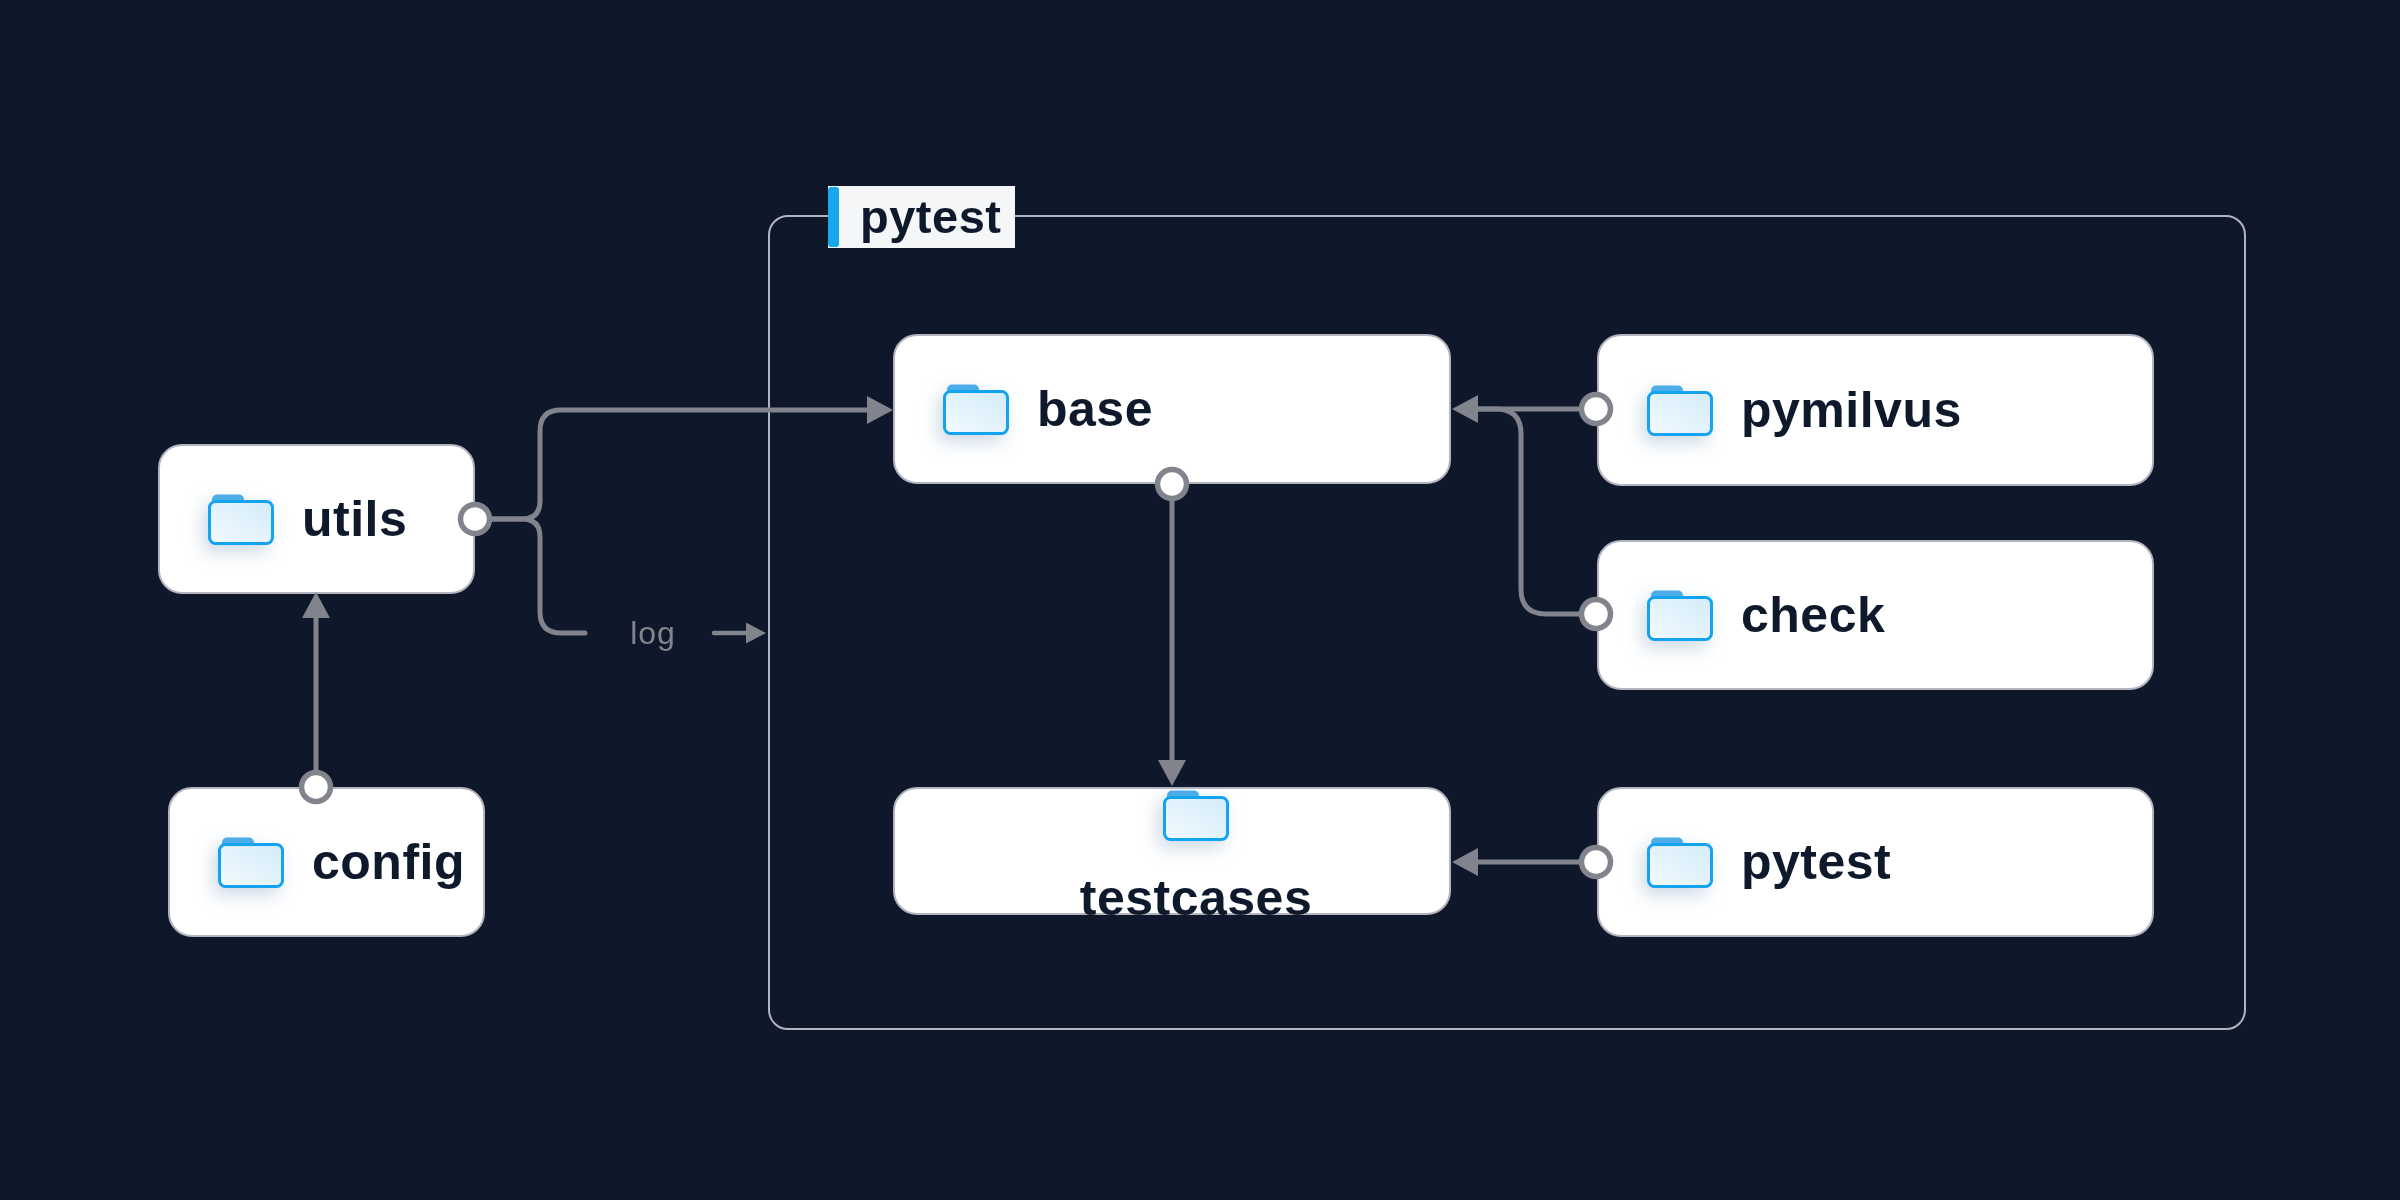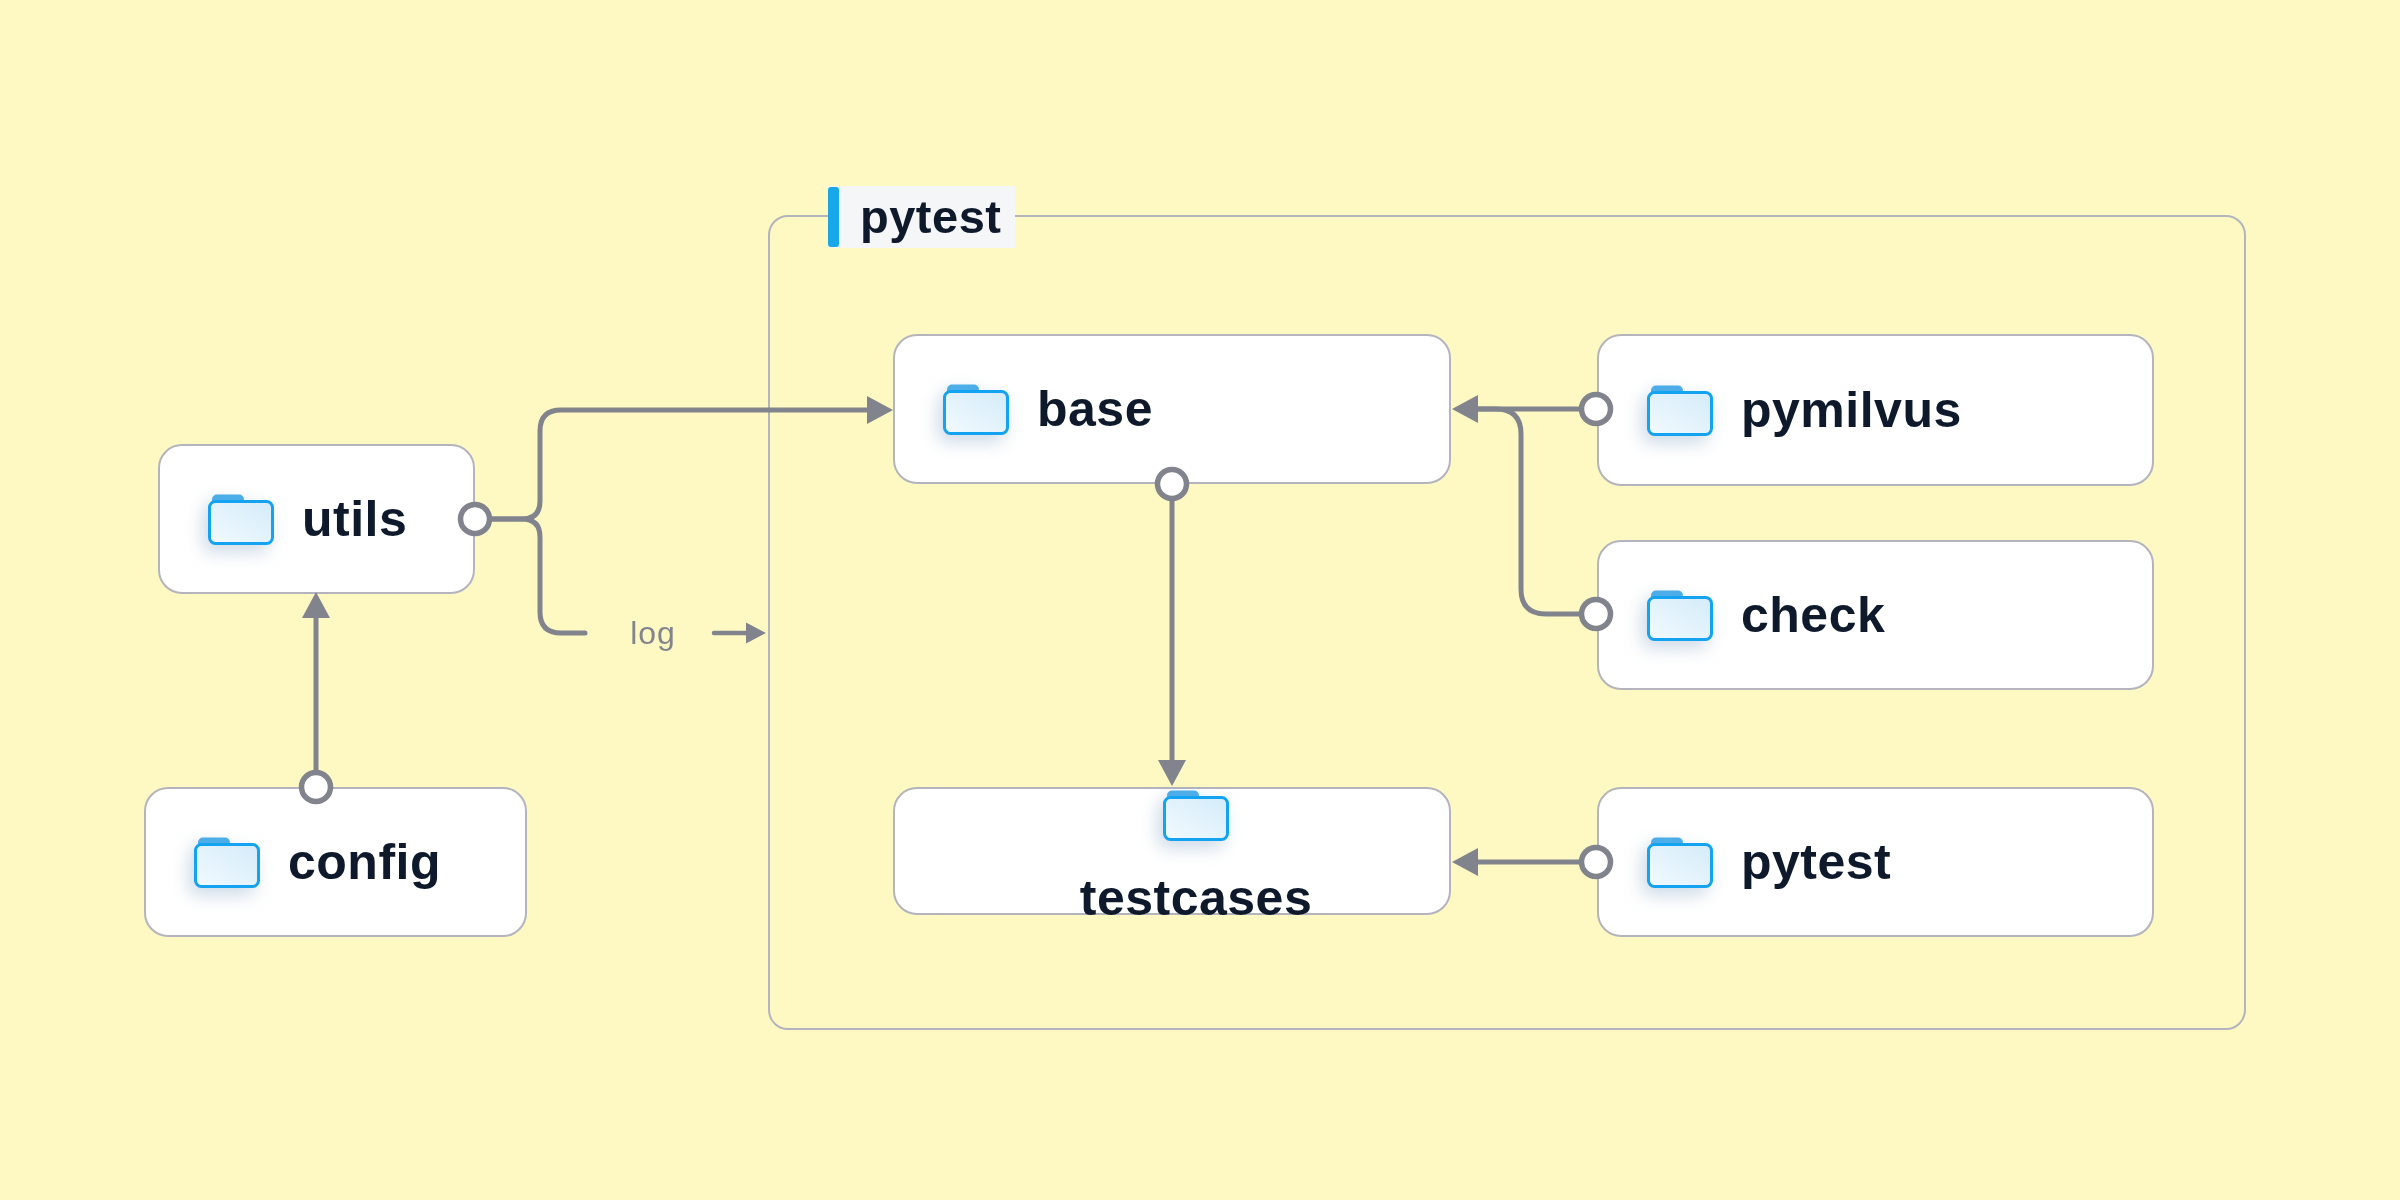--- a/index.html
+++ b/index.html
@@ -12,7 +12,7 @@
   .canvas {
     position: relative;
     width: 2400px; height: 1200px;
-    background: #fef9c3;
+    background: #0f172a;
   }
 
   

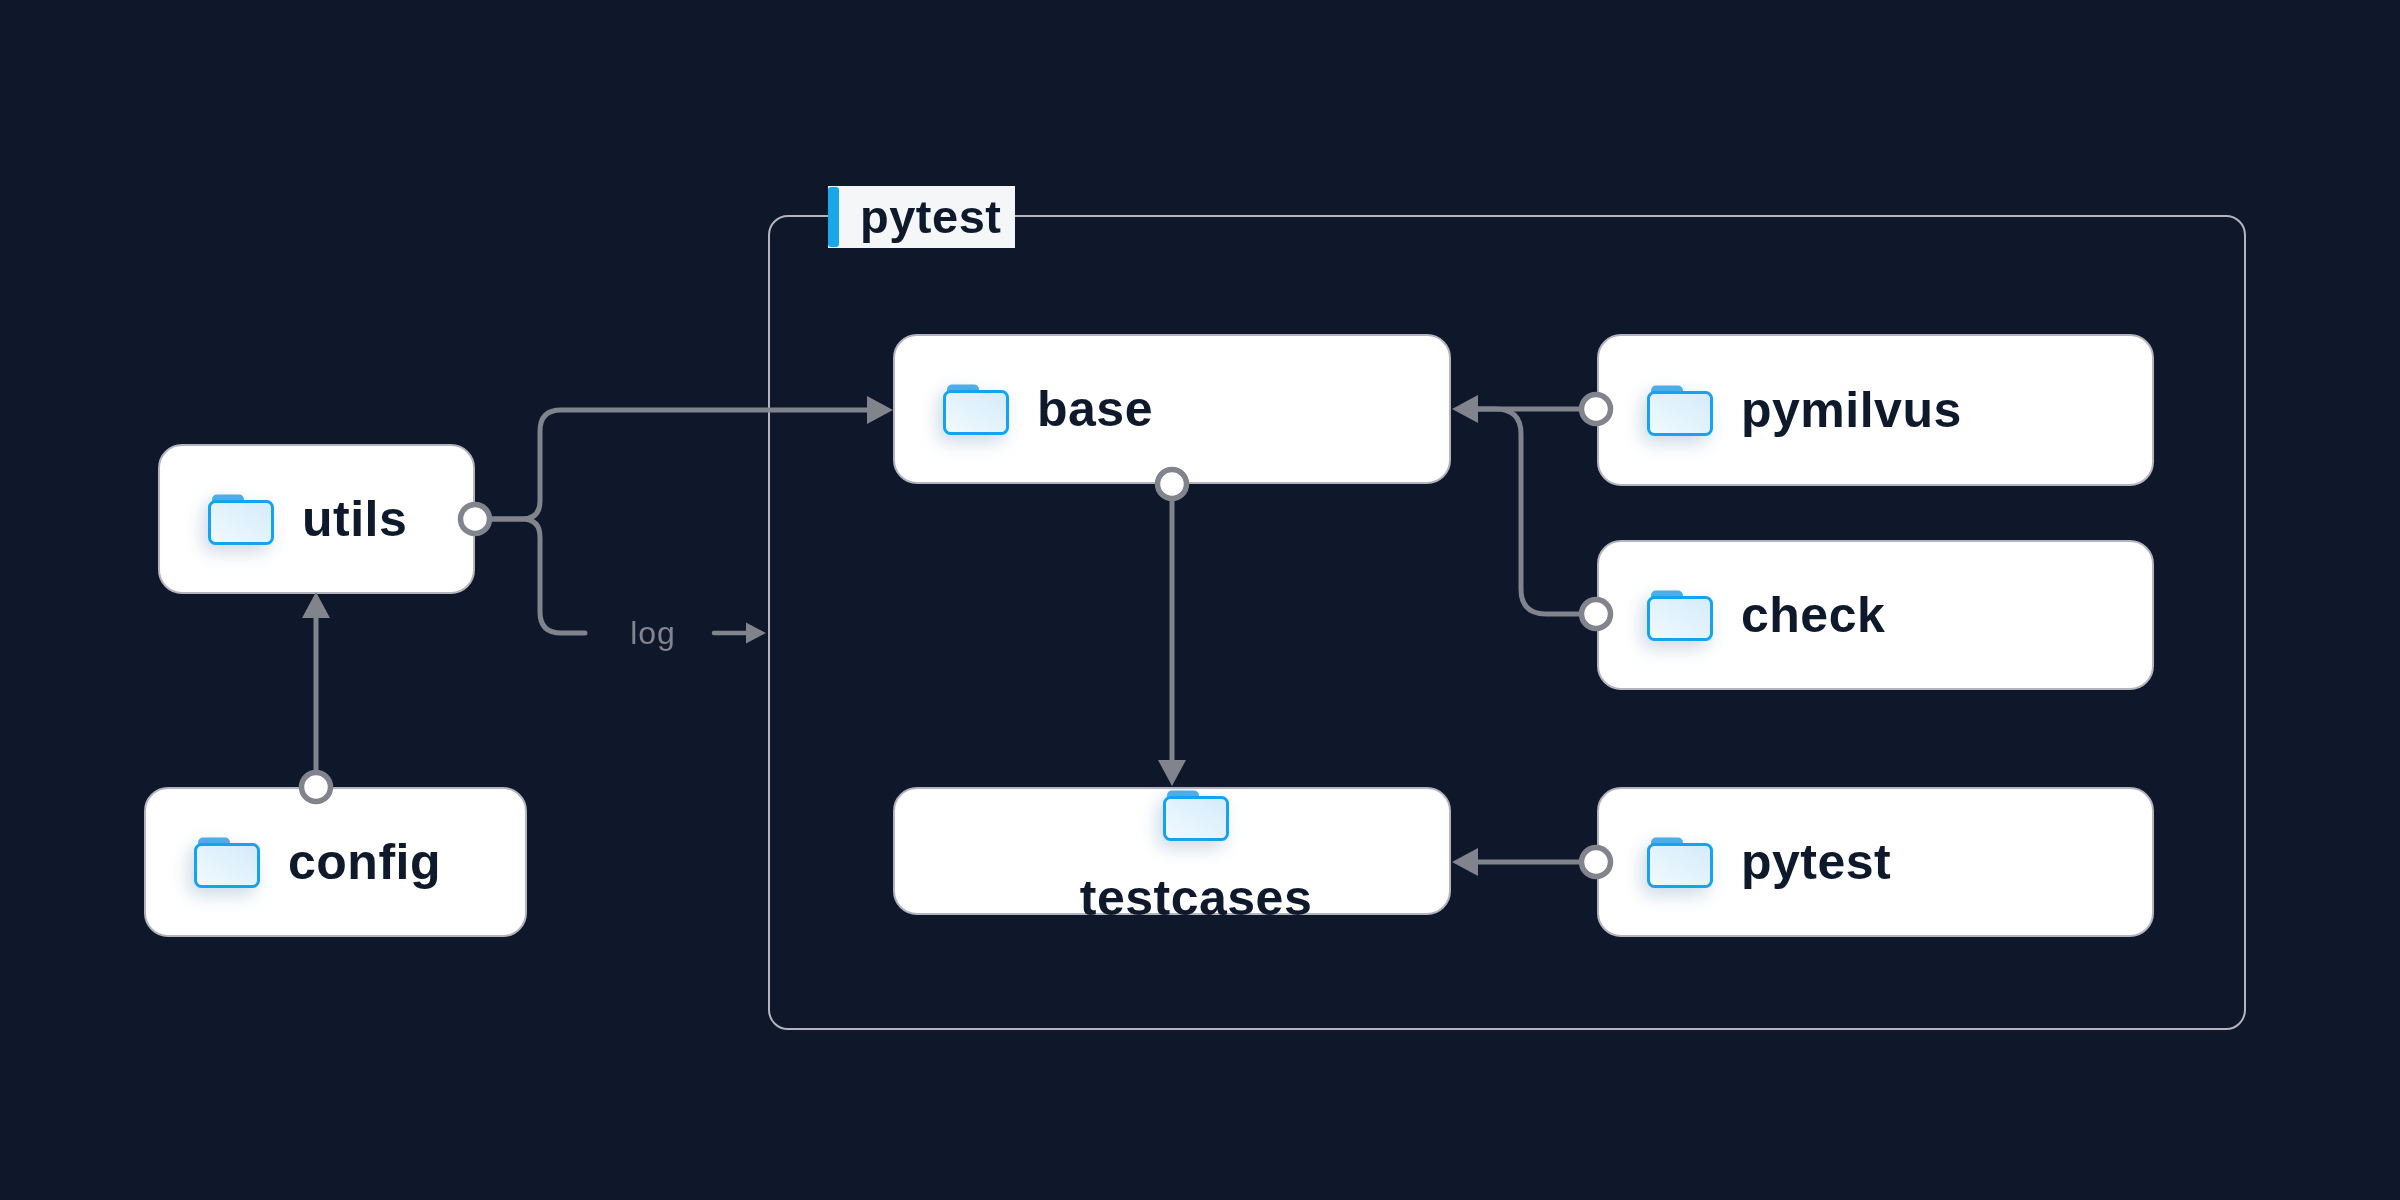--- a/index.html
+++ b/index.html
@@ -75,7 +75,7 @@
   }
 
   .node-utils     { left: 158px;  top: 444px; width: 317px; height: 150px; }
-  .node-config    { left: 144px;  top: 787px; width: 383px; height: 150px; }
+  .node-config    { left: 168px;  top: 787px; width: 317px; height: 150px; }
   .node-base      { left: 893px;  top: 334px; width: 558px; height: 150px; }
   .node-testcases { left: 893px;  top: 787px; width: 558px; height: 128px; flex-direction: column; }
   .node-pymilvus  { left: 1597px; top: 334px; width: 557px; height: 152px; }

